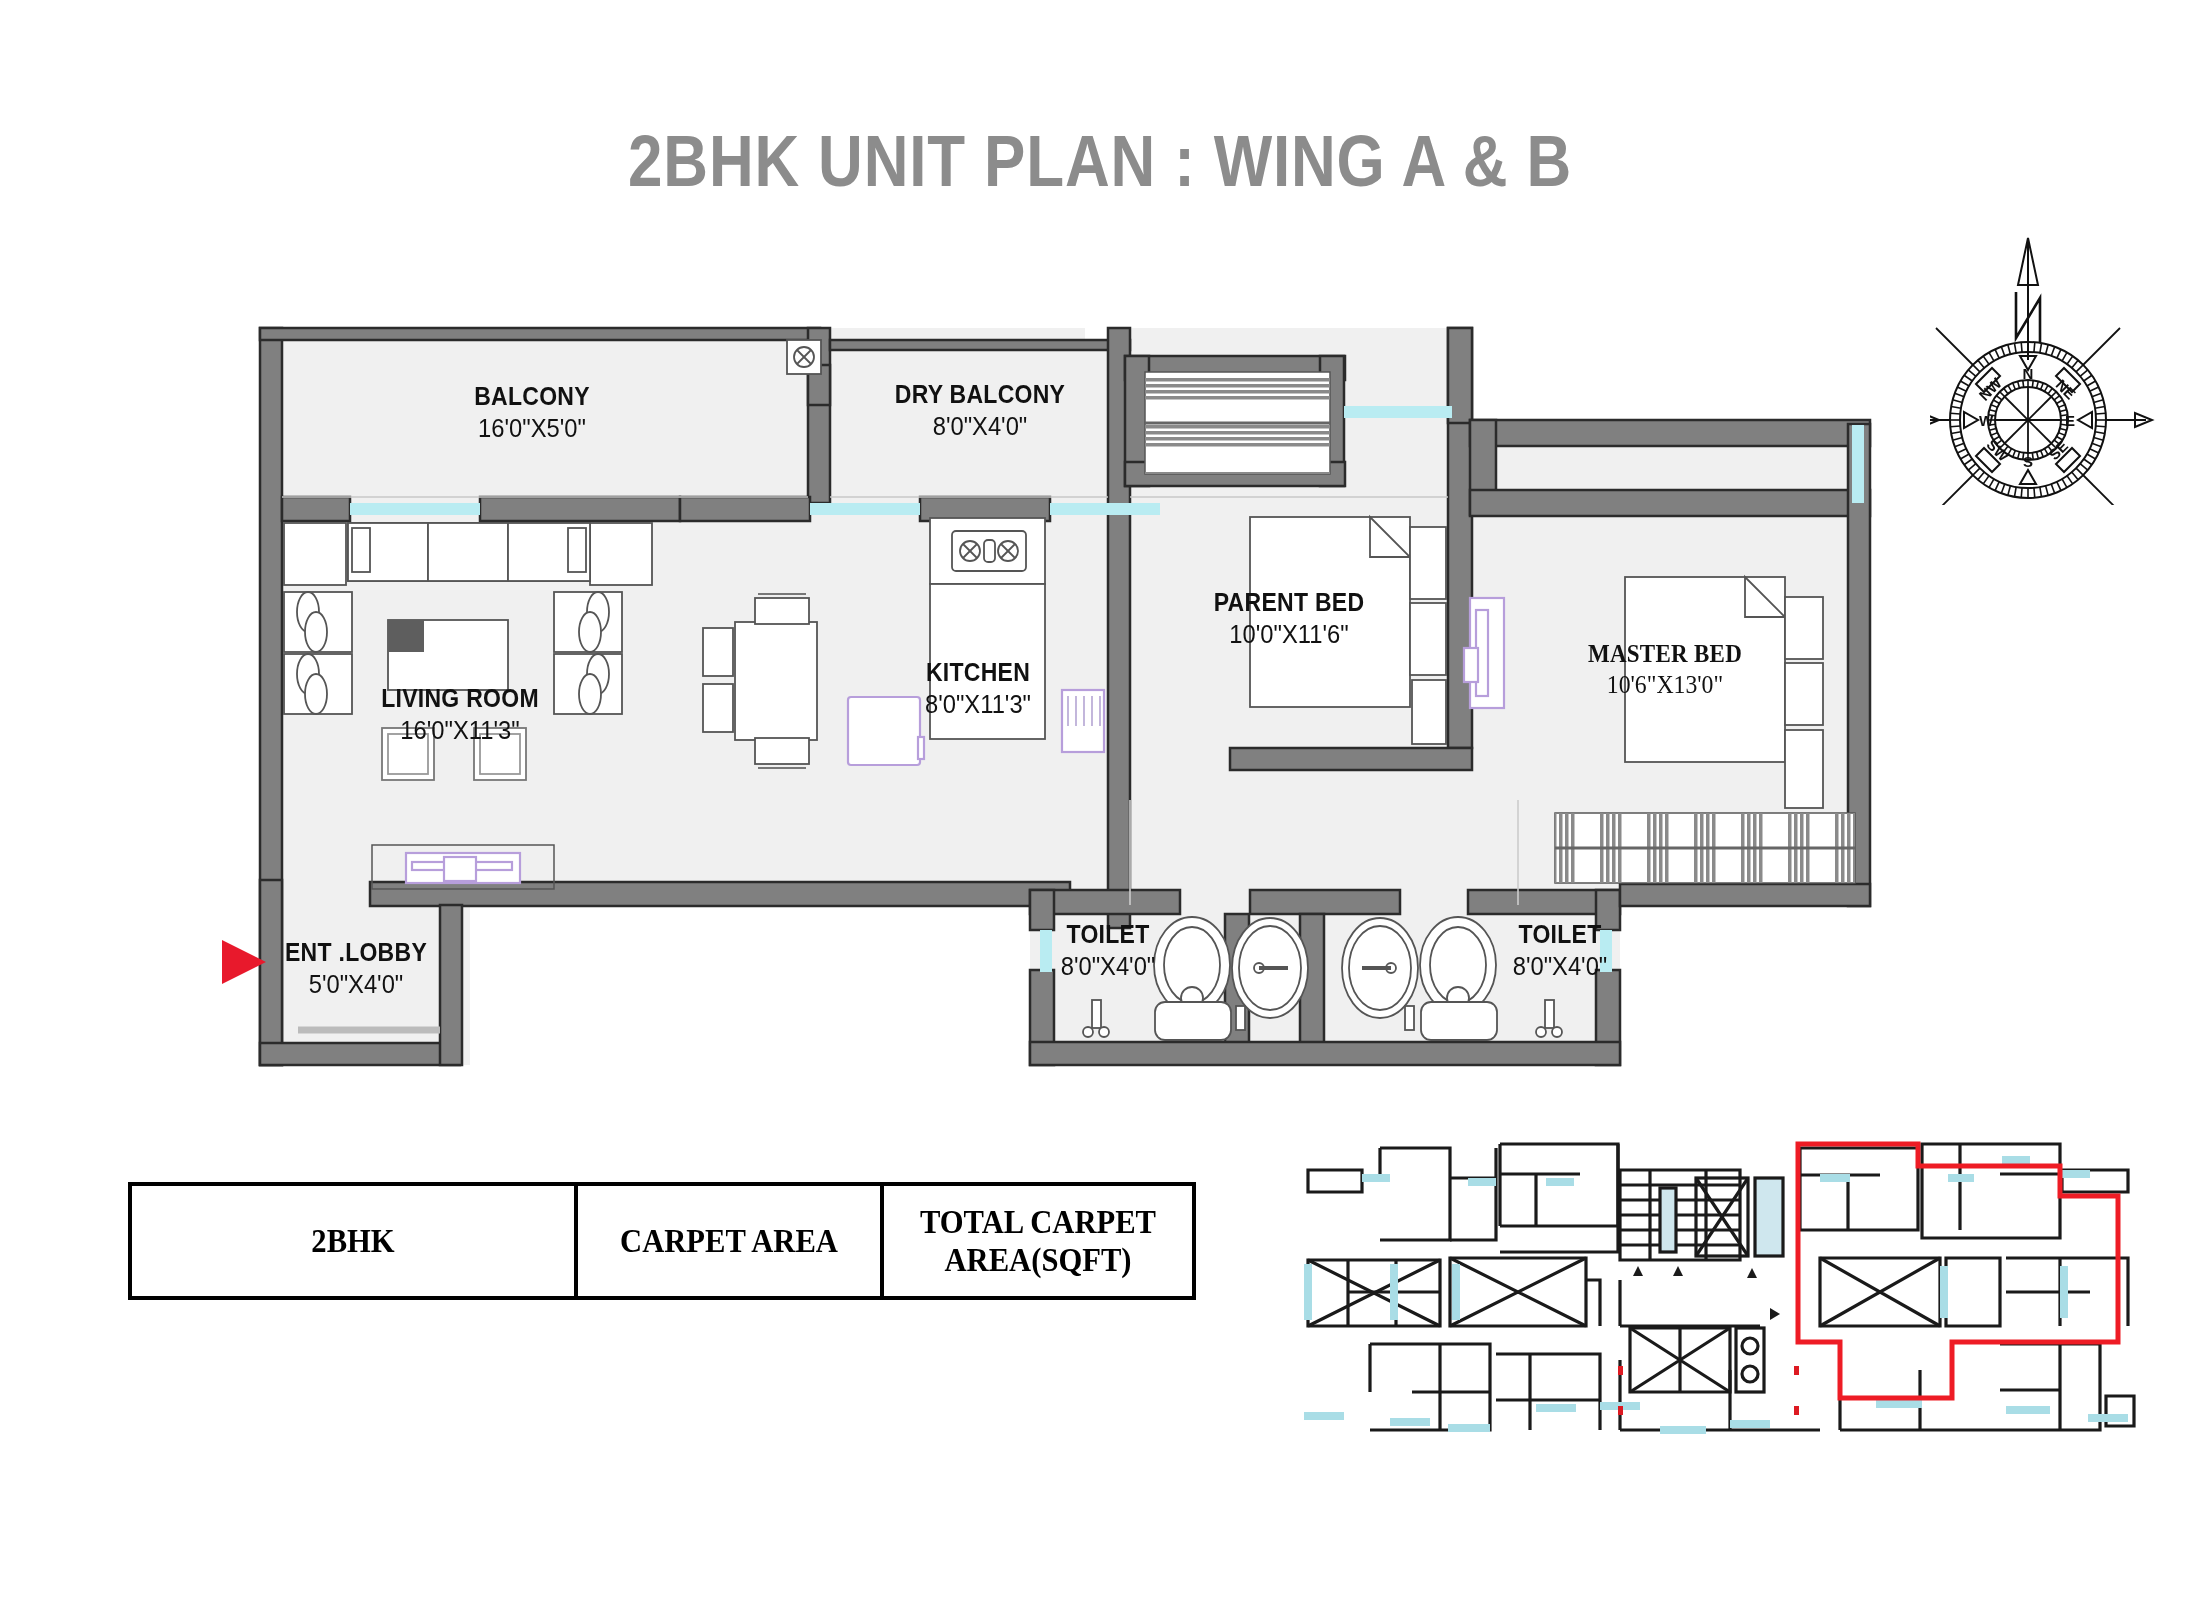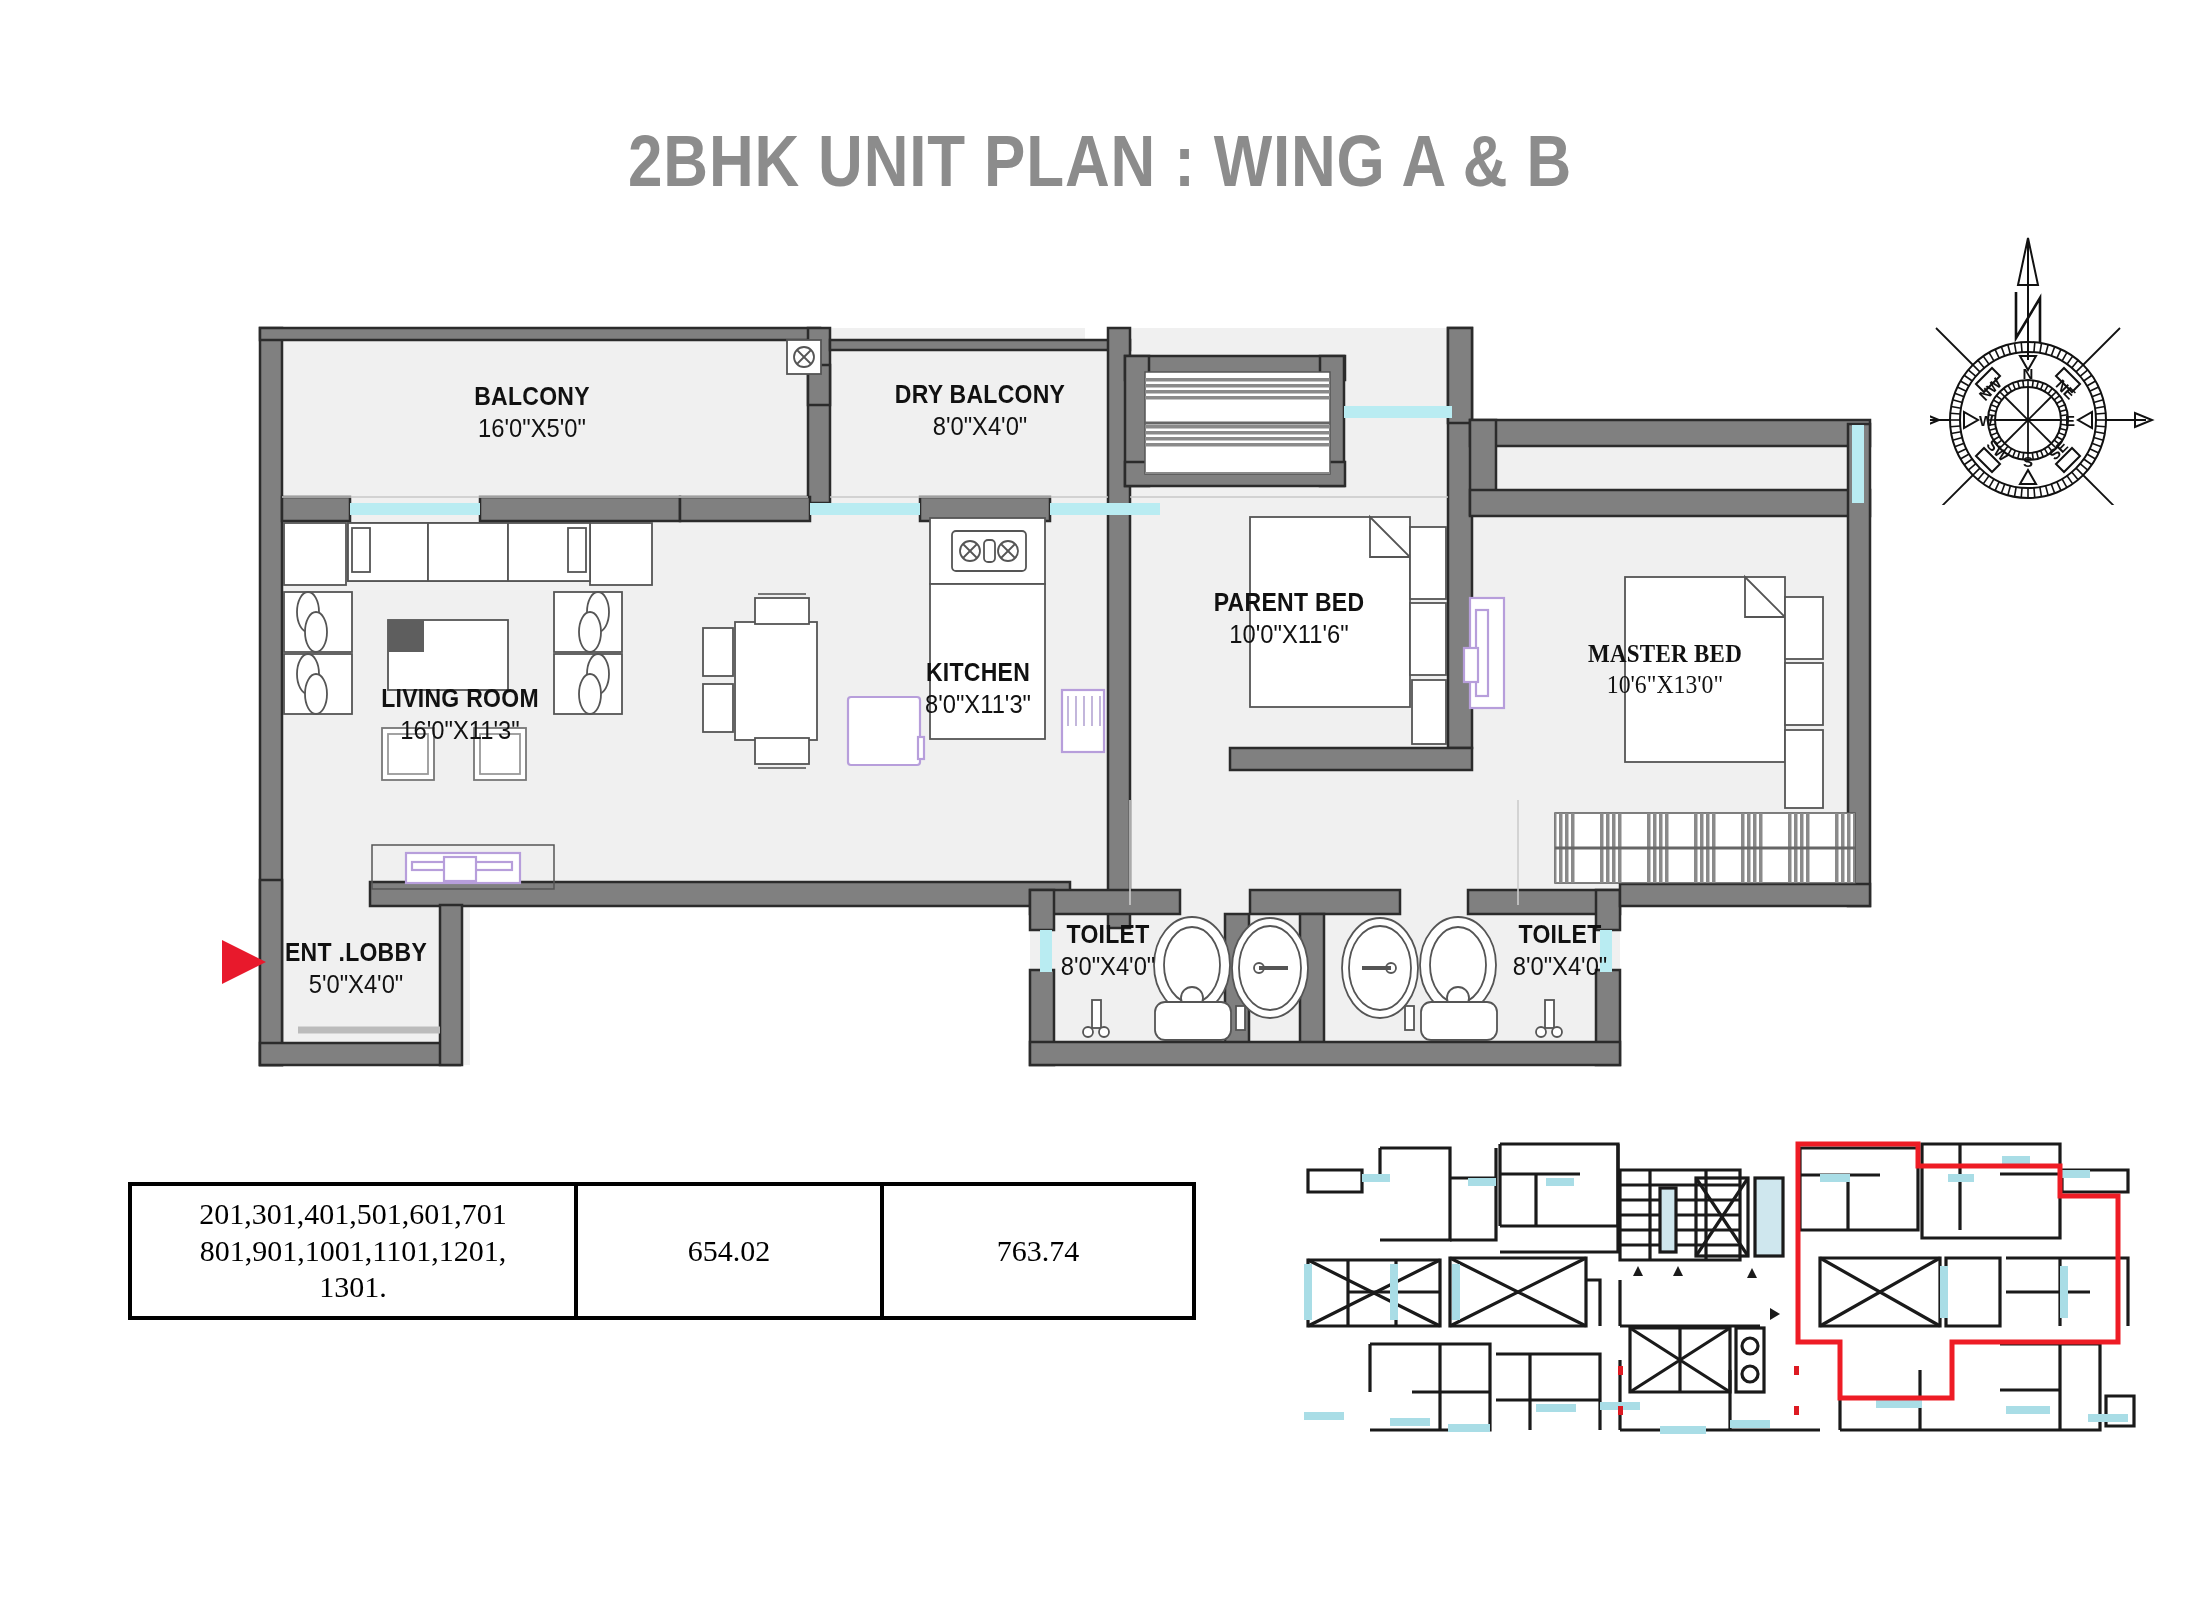--- a/index.html
+++ b/index.html
@@ -364,6 +364,14 @@
 
 <table id="tbl">
   <tbody>
+      <tr>
+    <td class="hd c1">2BHK</td>
+    <td class="hd c2">CARPET AREA</td>
+    <td class="hd c3">
+      <div>TOTAL CARPET</div>
+      <div>AREA(SQFT)</div>
+    </td>
+  </tr>
   <tr>
     <td class="bd c1">
       <div>201,301,401,501,601,701</div>

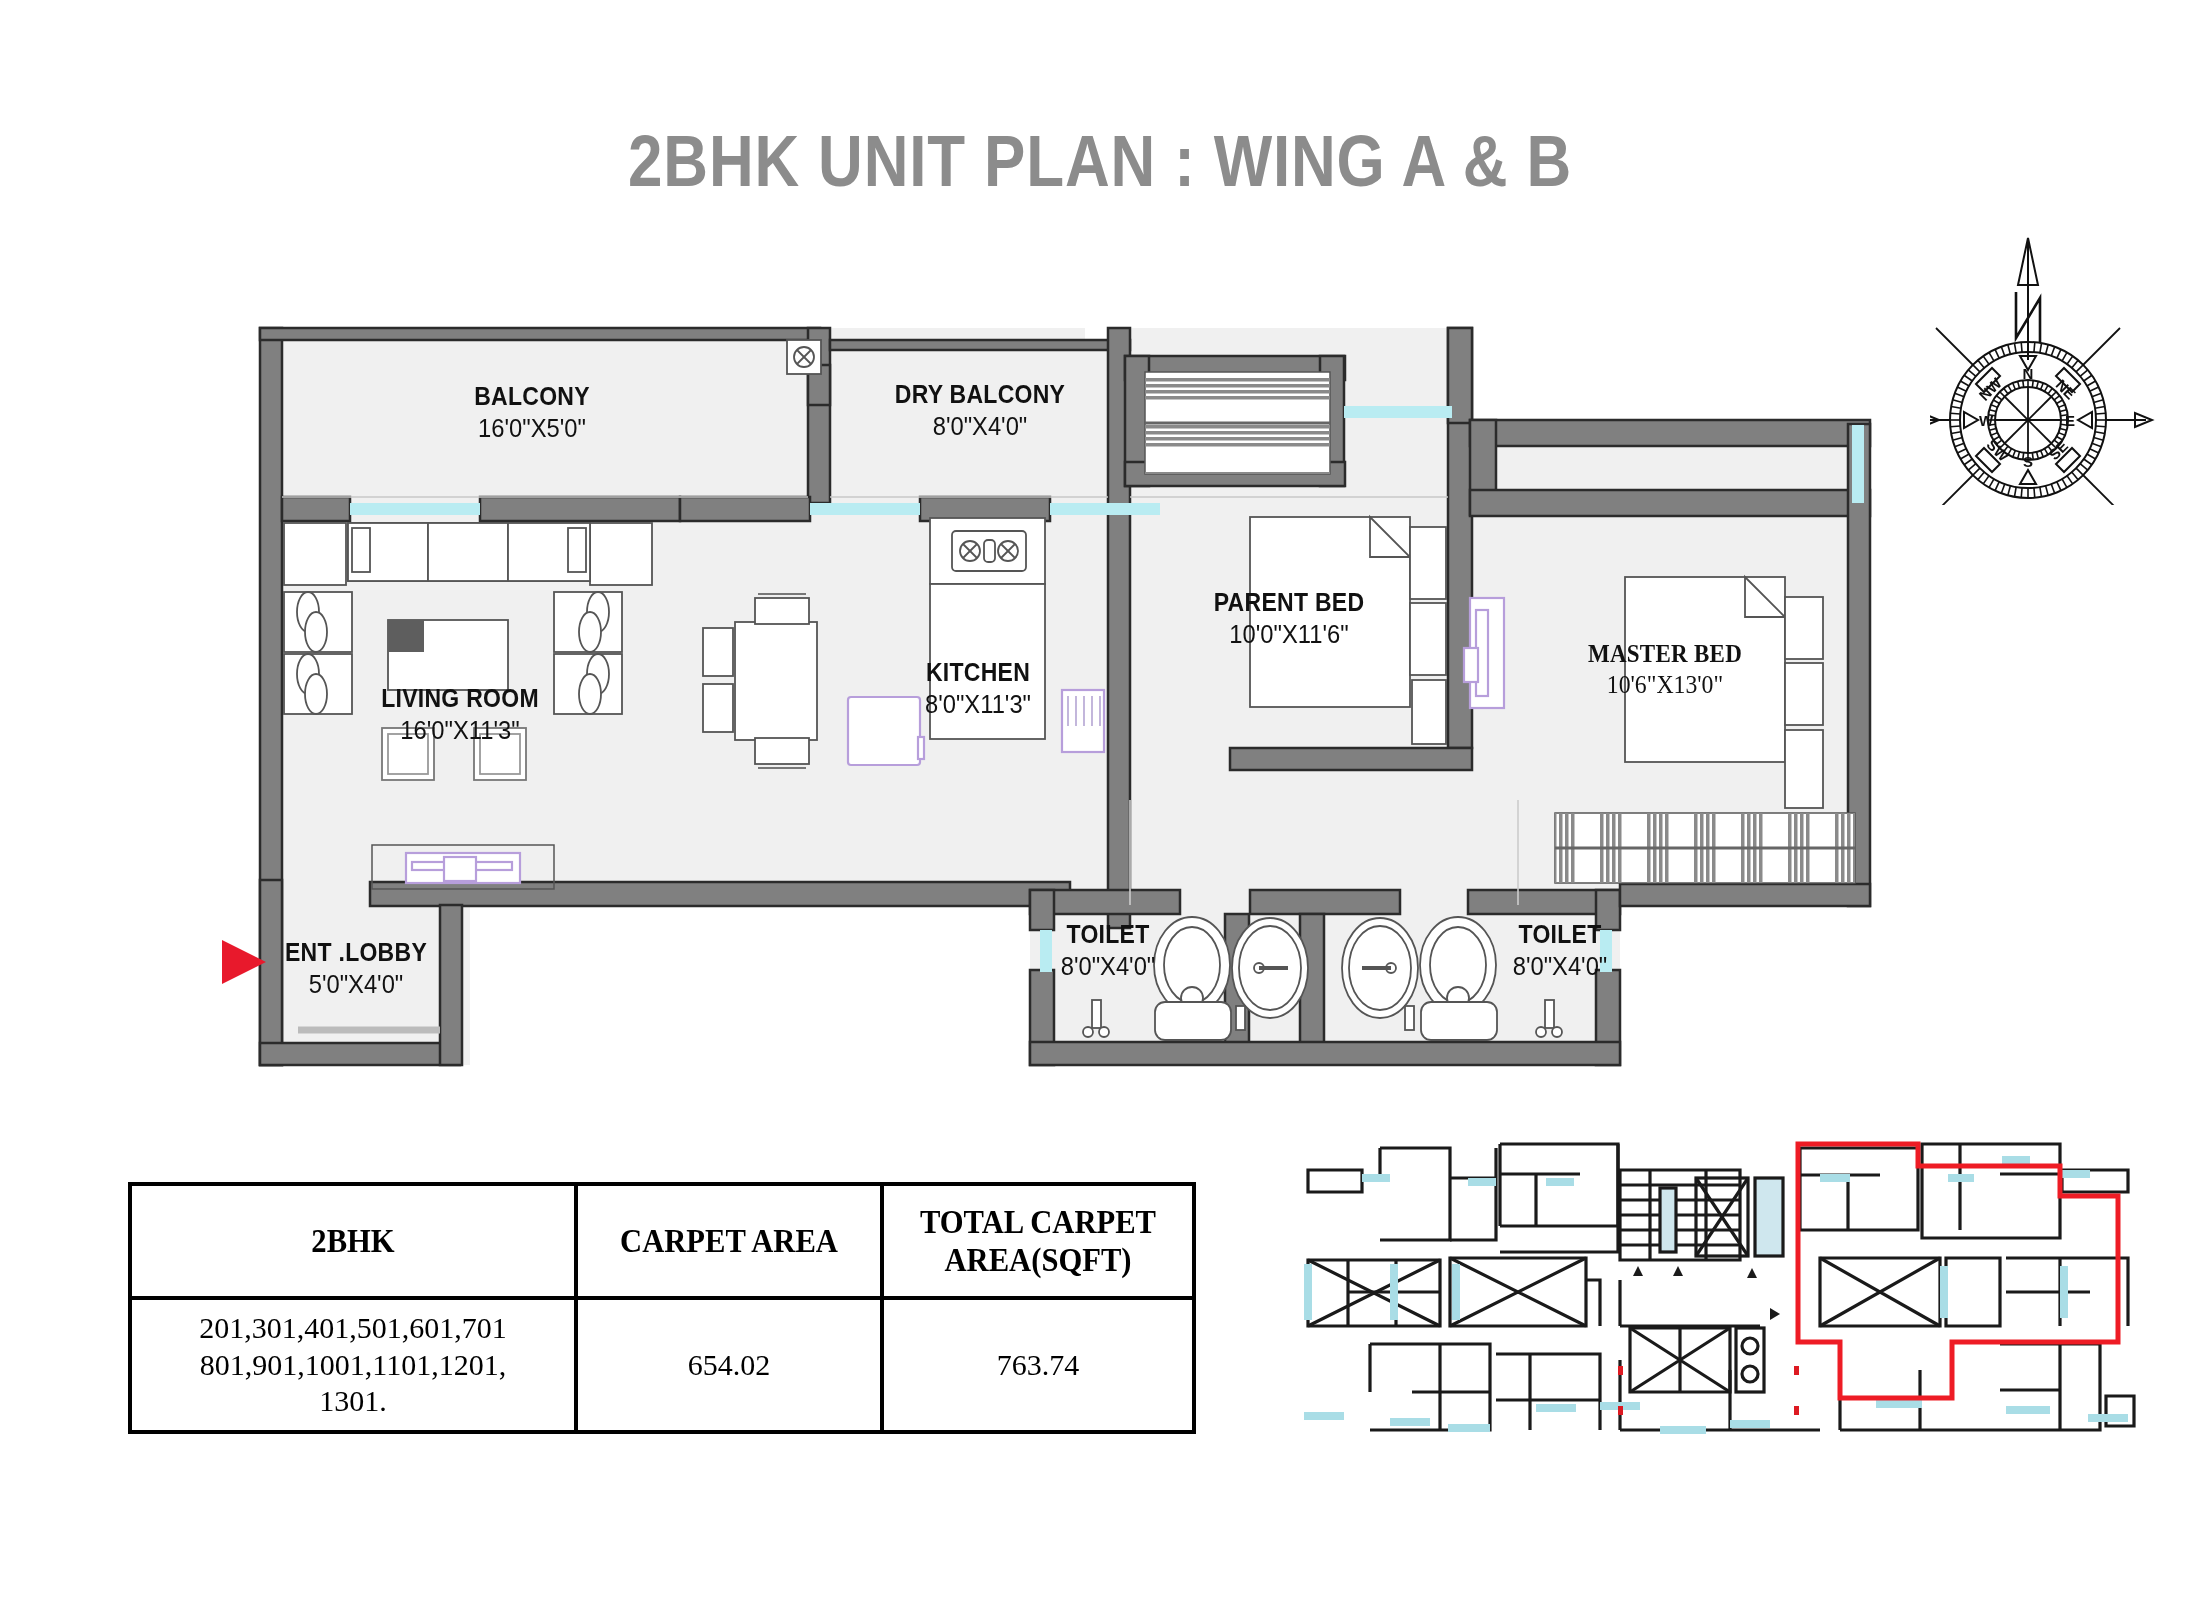--- a/index.html
+++ b/index.html
@@ -371,15 +371,6 @@
       <div>TOTAL CARPET</div>
       <div>AREA(SQFT)</div>
     </td>
-  </tr>
-  <tr>
-    <td class="bd c1">
-      <div>201,301,401,501,601,701</div>
-      <div>801,901,1001,1101,1201,</div>
-      <div>1301.</div>
-    </td>
-    <td class="bd c2">654.02</td>
-    <td class="bd c3">763.74</td>
   </tr>
 </tbody>
   </table>

